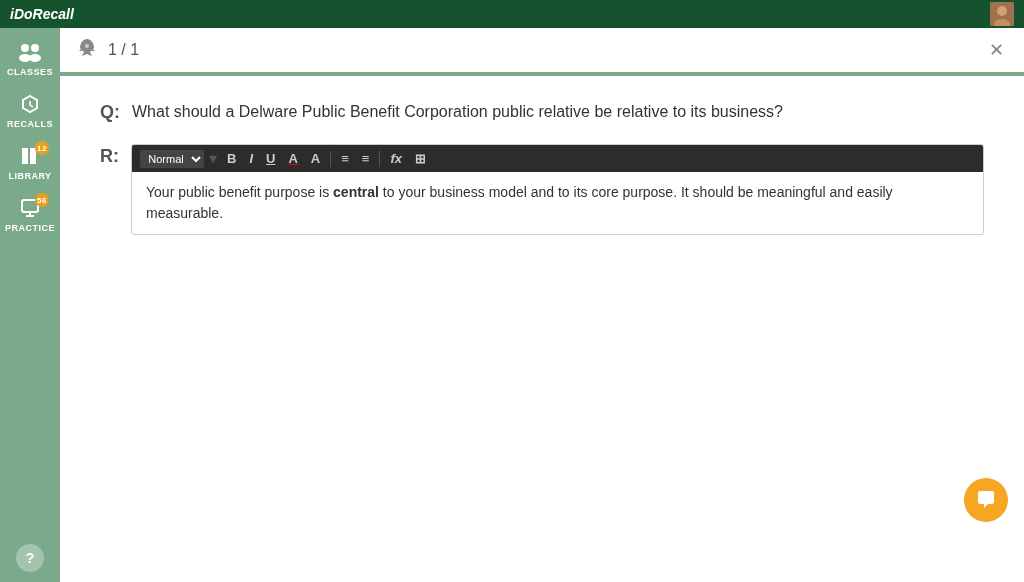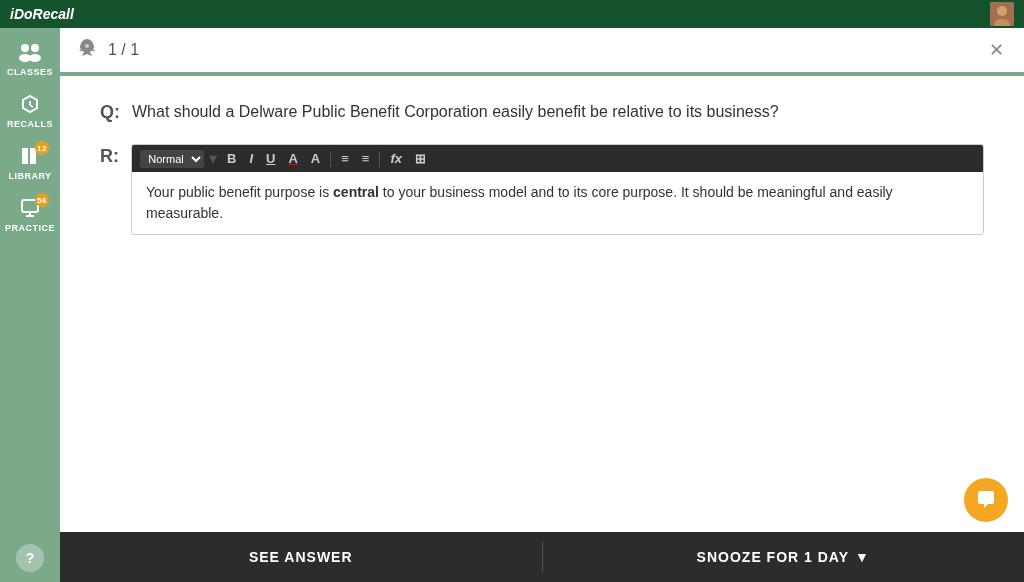--- a/index.html
+++ b/index.html
@@ -364,7 +364,7 @@
 
       <div class="question-row">
         <span class="qa-label">Q:</span>
-        <span class="question-text">What should a Delware Public Benefit Corporation easily benefit be relative to its business?</span>
+        <span class="question-text">What should a Delware Public Benefit Corporation public relative be relative to its business?</span>
       </div>
 
       <div class="answer-row">

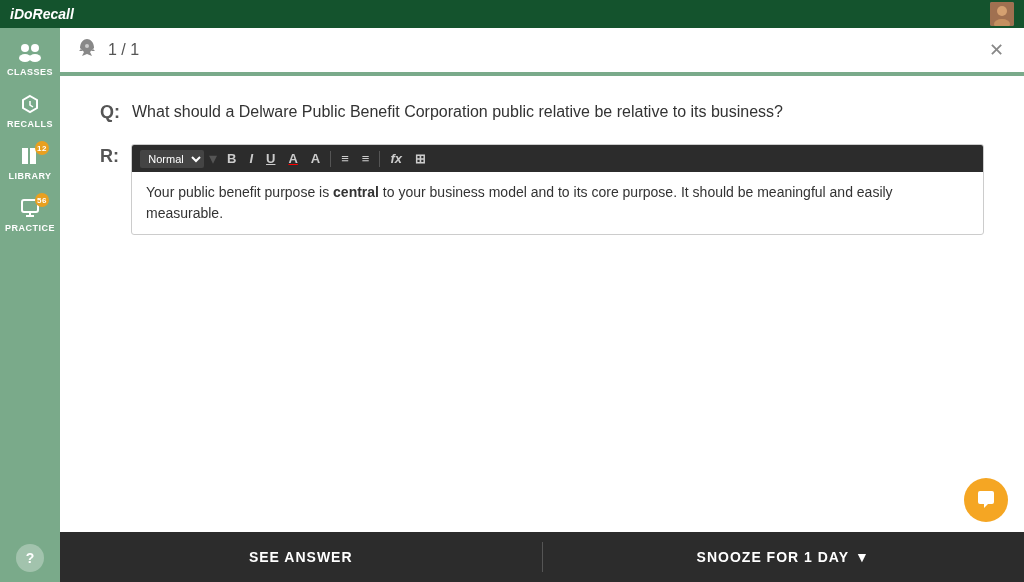--- a/index.html
+++ b/index.html
@@ -397,14 +397,6 @@
 
     </div>
 
-    <div class="bottom-bar">
-      <button class="bottom-btn">SEE ANSWER</button>
-      <div class="bottom-divider"></div>
-      <button class="bottom-btn snooze-btn">
-        <span>SNOOZE FOR 1 DAY</span>
-        <span>▼</span>
-      </button>
-    </div>
 
   </div>
 </div>

